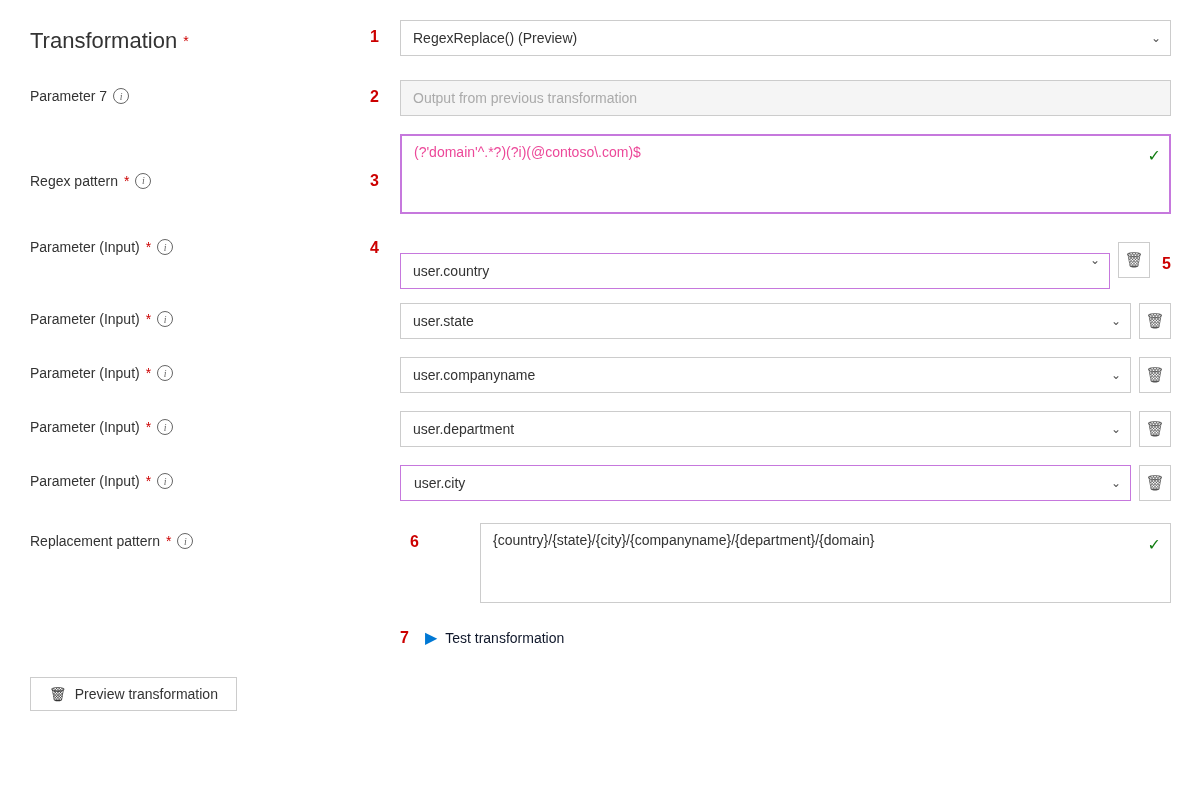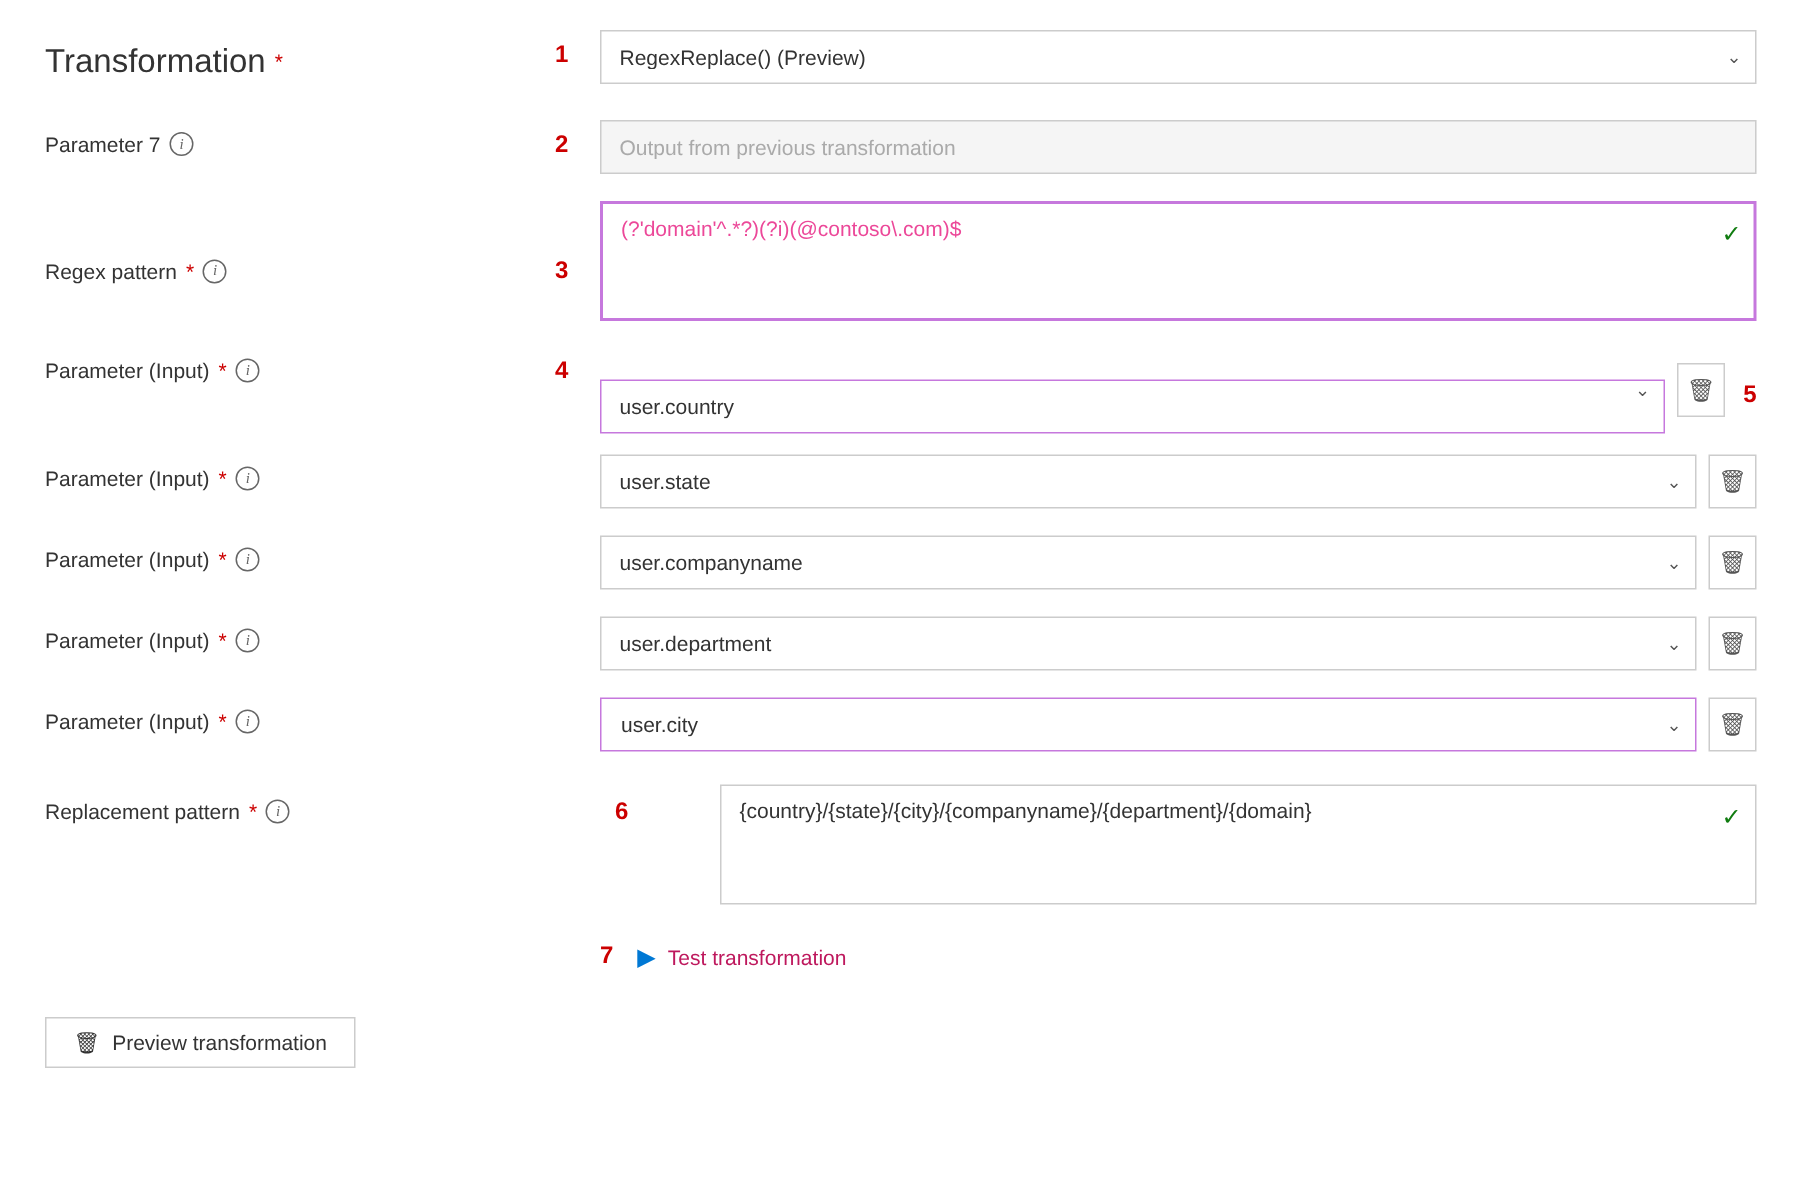--- a/index.html
+++ b/index.html
@@ -183,7 +183,7 @@
     }
     .test-btn-text {
       font-size: 14px;
-      color: #be185d;
+      color: #0f172a;
       cursor: pointer;
       text-align: right;
     }

